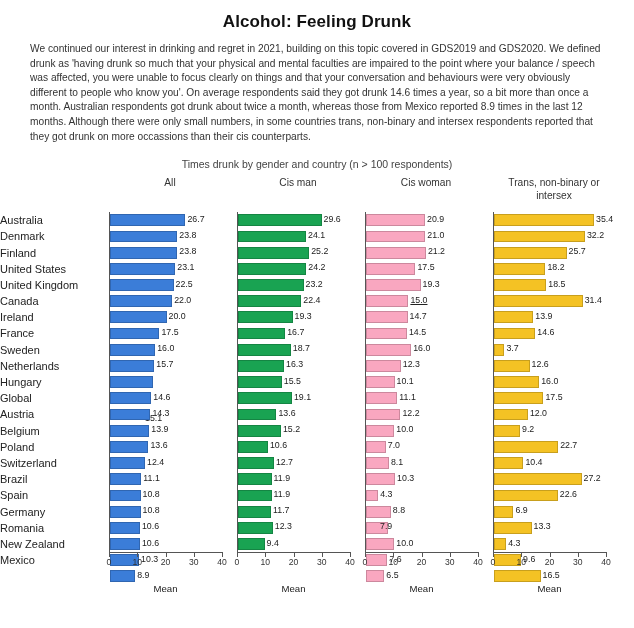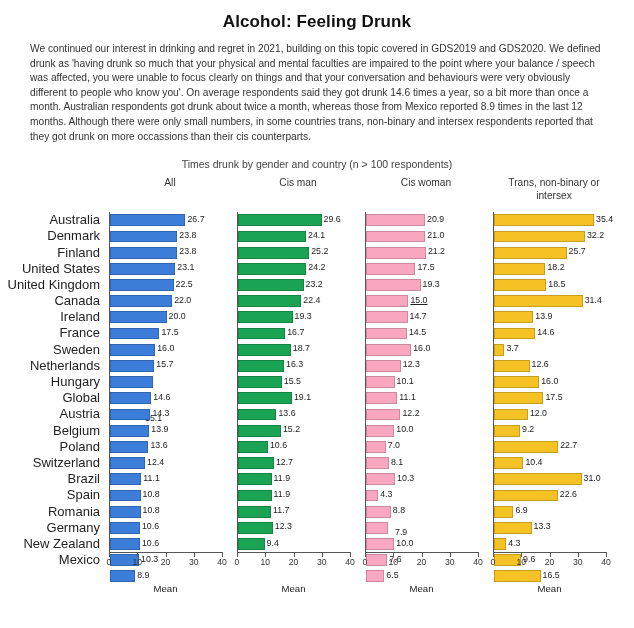--- a/index.html
+++ b/index.html
@@ -62,8 +62,7 @@
   .row-label {
     height: 16.2px;
     line-height: 16.2px;
-    font-size: 13px;
-    text-align: right;
+    font-size: 11px;
     padding-right: 6px;
     color: #222;
     white-space: nowrap;

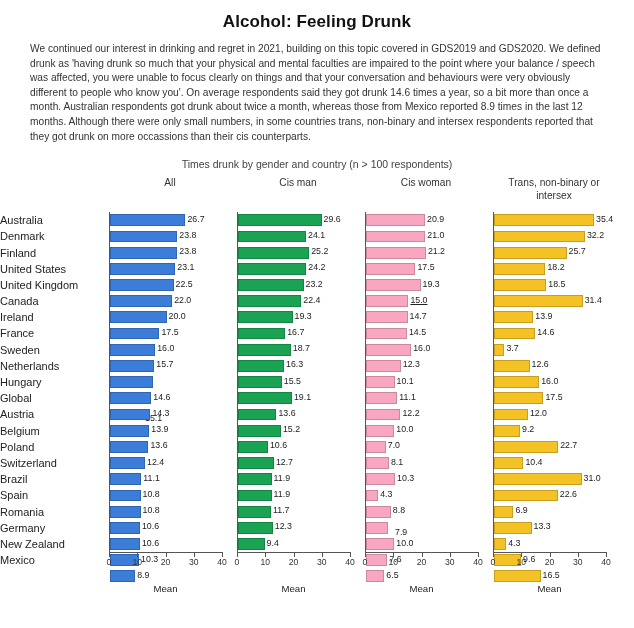--- a/index.html
+++ b/index.html
@@ -564,7 +564,7 @@
               </div>
               <div class="bar-row">
                 <div class="bar" style="width: 87.575px; background: rgb(244, 194, 36);"></div>
-                <div class="bar-value" style="left: 89.575px;">31.0</div>
+                <div class="bar-value" style="left: 89.575px;">27.2</div>
               </div>
               <div class="bar-row">
                 <div class="bar" style="width: 63.845px; background: rgb(244, 194, 36);"></div>

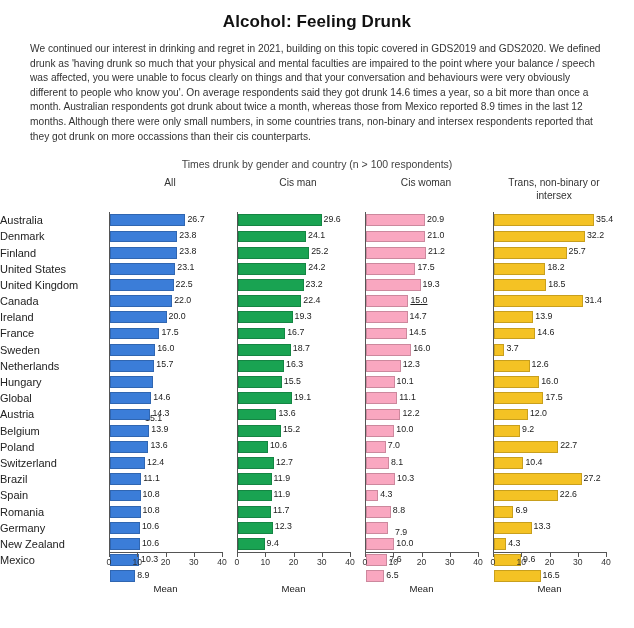--- a/index.html
+++ b/index.html
@@ -167,8 +167,8 @@
           <div class="row-label">Switzerland</div>
           <div class="row-label">Brazil</div>
           <div class="row-label">Spain</div>
+          <div class="row-label">Germany</div>
           <div class="row-label">Romania</div>
-          <div class="row-label">Germany</div>
           <div class="row-label">New Zealand</div>
           <div class="row-label">Mexico</div>
         </div>

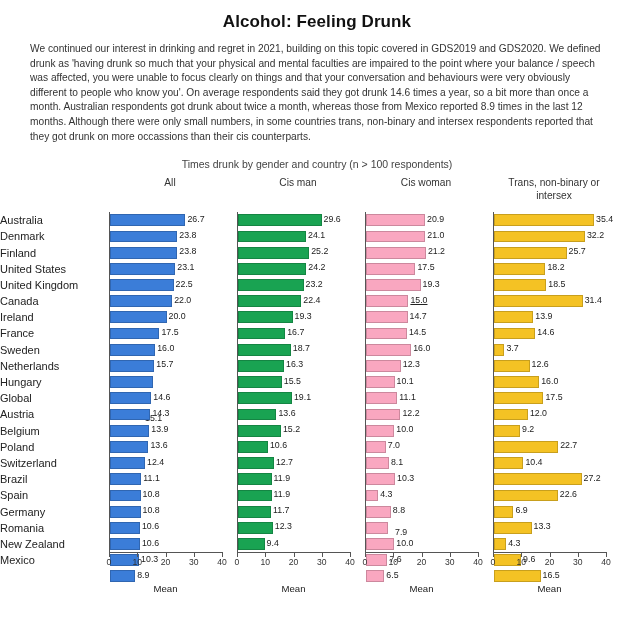--- a/index.html
+++ b/index.html
@@ -466,7 +466,7 @@
               </div>
               <div class="bar-row">
                 <div class="bar" style="width: 22.3175px; background: rgb(249, 167, 192);"></div>
-                <div class="bar-value" style="left: 29px; margin-top: 6px;">7.9</div>
+                <div class="bar-value" style="left: 14px;">7.9</div>
               </div>
               <div class="bar-row">
                 <div class="bar" style="width: 28.25px; background: rgb(249, 167, 192);"></div>

